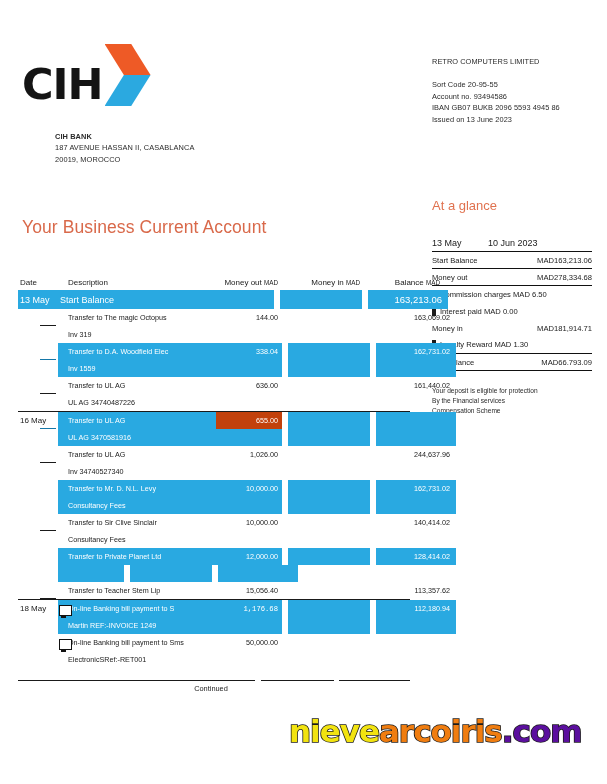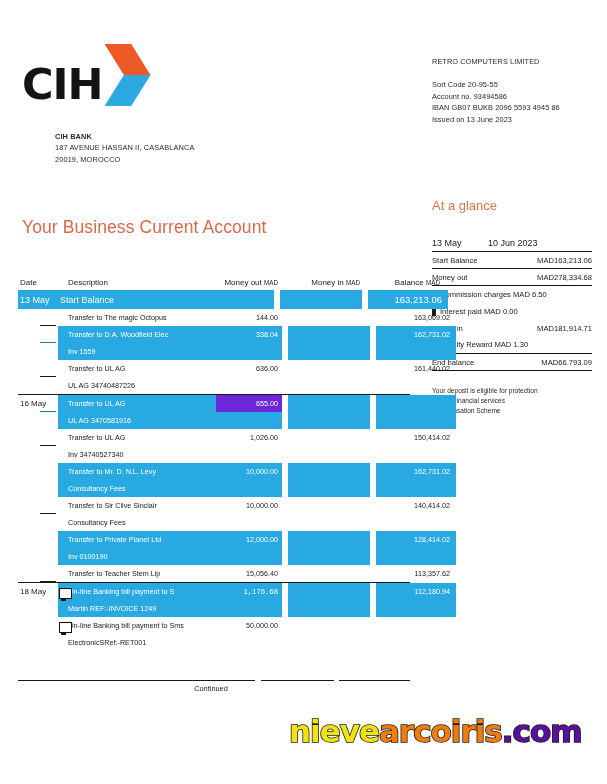--- a/index.html
+++ b/index.html
@@ -384,6 +384,15 @@
           <span class="c-gap"></span>
           <span class="cell c-bal" style="background: transparent; color: rgb(26, 26, 26);">163,069.02</span>
         </div>
+        <div class="trow">
+          <span class="cell c-date" style="background: transparent; color: rgb(26, 26, 26);"></span>
+          <span class="cell c-desc" style="background: transparent; color: rgb(26, 26, 26);">Inv 319</span>
+          <span class="cell c-out" style="background: transparent; color: rgb(26, 26, 26);"></span>
+          <span class="c-gap"></span>
+          <span class="cell c-in" style="background: transparent; color: rgb(26, 26, 26);"></span>
+          <span class="c-gap"></span>
+          <span class="cell c-bal" style="background: transparent; color: rgb(26, 26, 26);"></span>
+        </div>
         <span class="dash" style="top: 16px;"></span>
       </div>
       <div class="grp">

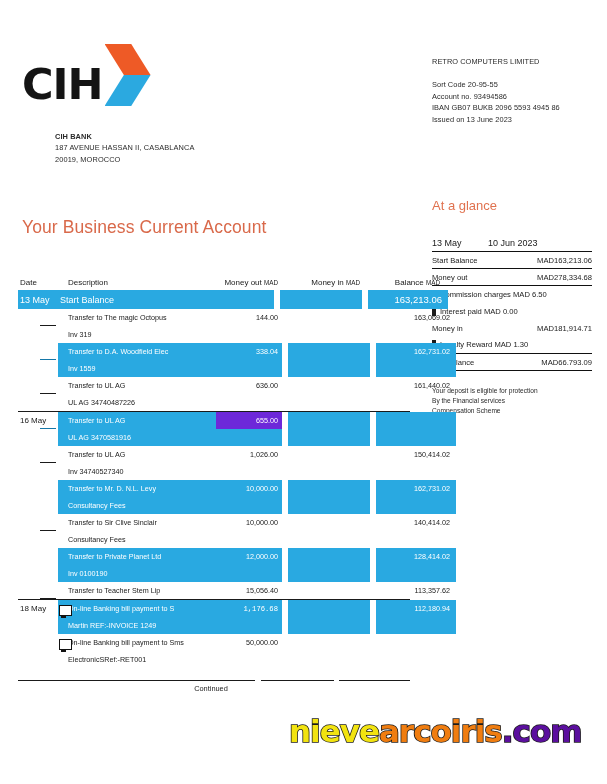--- a/index.html
+++ b/index.html
@@ -441,7 +441,7 @@
         <div class="trow">
           <span class="cell c-date" style="background: transparent; color: rgb(26, 26, 26);">16 May</span>
           <span class="cell c-desc" style="background: rgb(41, 169, 225); color: rgb(255, 255, 255);">Transfer to UL AG</span>
-          <span class="cell c-out" style="background: #6d28d9; color: rgb(255, 255, 255);">655.00</span>
+          <span class="cell c-out" style="background: #c2410c; color: rgb(255, 255, 255);">655.00</span>
           <span class="c-gap"></span>
           <span class="cell c-in" style="background: rgb(41, 169, 225); color: rgb(255, 255, 255);"></span>
           <span class="c-gap"></span>

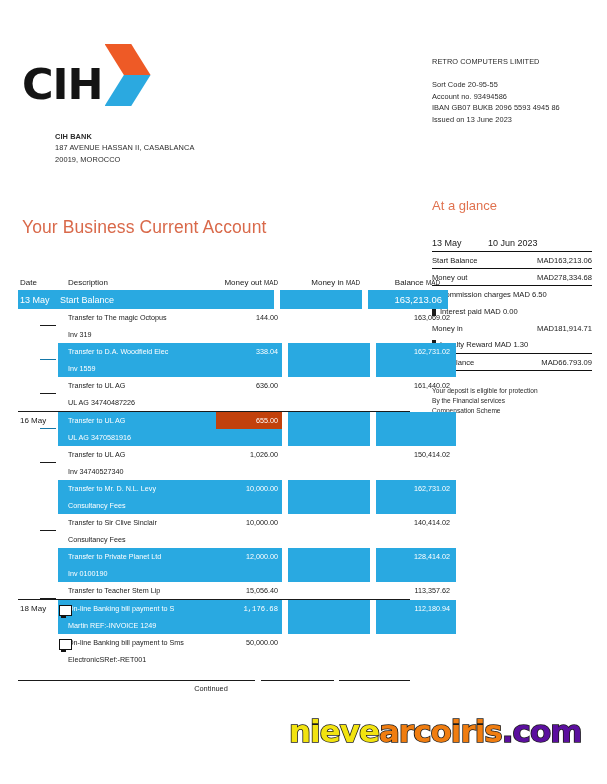--- a/index.html
+++ b/index.html
@@ -466,7 +466,7 @@
           <span class="c-gap"></span>
           <span class="cell c-in" style="background: transparent; color: rgb(26, 26, 26);"></span>
           <span class="c-gap"></span>
-          <span class="cell c-bal" style="background: transparent; color: rgb(26, 26, 26);">150,414.02</span>
+          <span class="cell c-bal" style="background: transparent; color: rgb(26, 26, 26);">244,637.96</span>
         </div>
         <div class="trow">
           <span class="cell c-date" style="background: transparent; color: rgb(26, 26, 26);"></span>

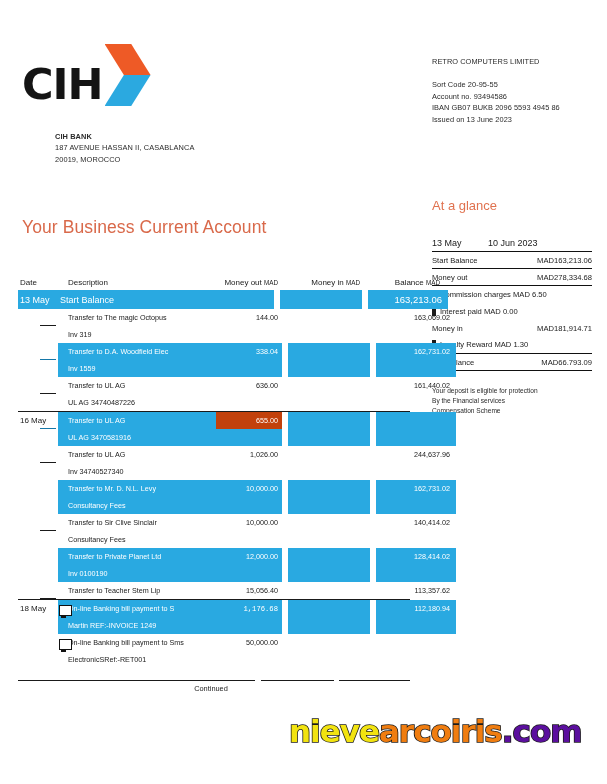--- a/index.html
+++ b/index.html
@@ -532,7 +532,6 @@
         </div>
         <div class="trow">
           <span class="cell c-date" style="background: transparent; color: rgb(26, 26, 26);"></span>
-          <span class="cell c-desc" style="background: rgb(41, 169, 225); color: rgb(255, 255, 255);">Inv 0100190</span>
           <span class="cell c-out" style="background: rgb(41, 169, 225); color: rgb(255, 255, 255);"></span>
           <span class="c-gap"></span>
           <span class="cell c-in" style="background: rgb(41, 169, 225); color: rgb(255, 255, 255);"></span>

